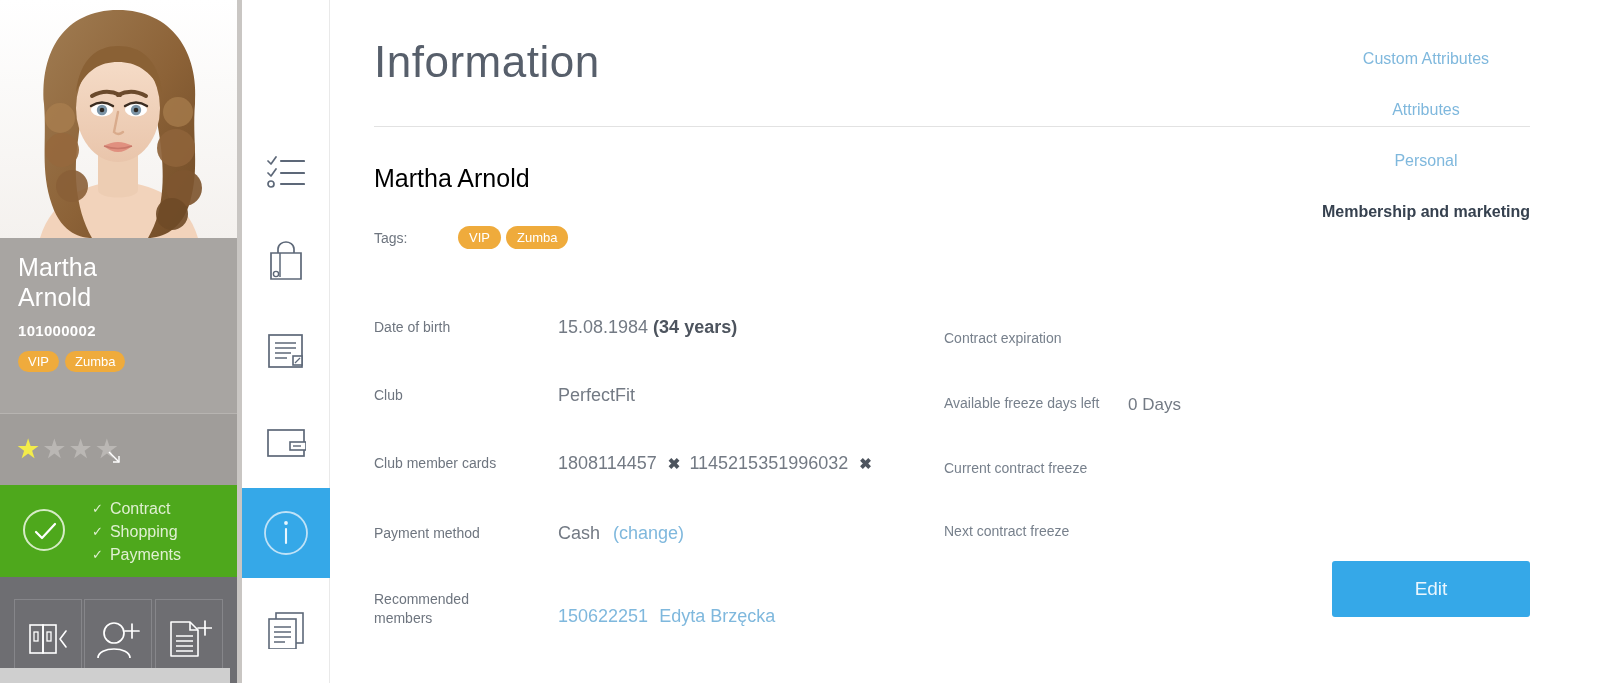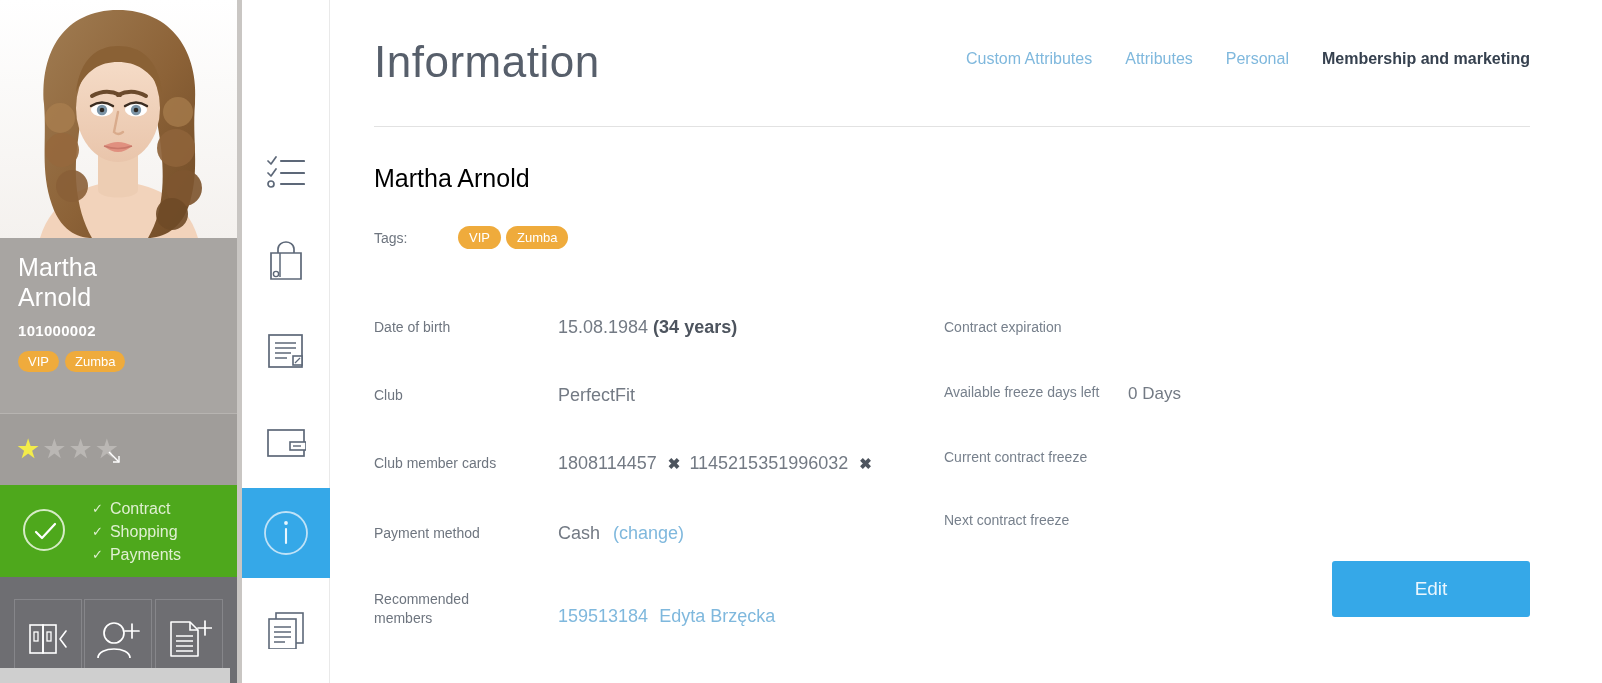--- a/index.html
+++ b/index.html
@@ -132,7 +132,7 @@
   }
   .tabs {
     position:absolute; right:72px; top:50px;
-    display:flex; align-items:center; gap:33px;
+    display:flex; align-items:center; gap:33px;flex-direction:column;
   }
   .tab {
     font-size:16px; color:#7fb8dd; white-space:nowrap;

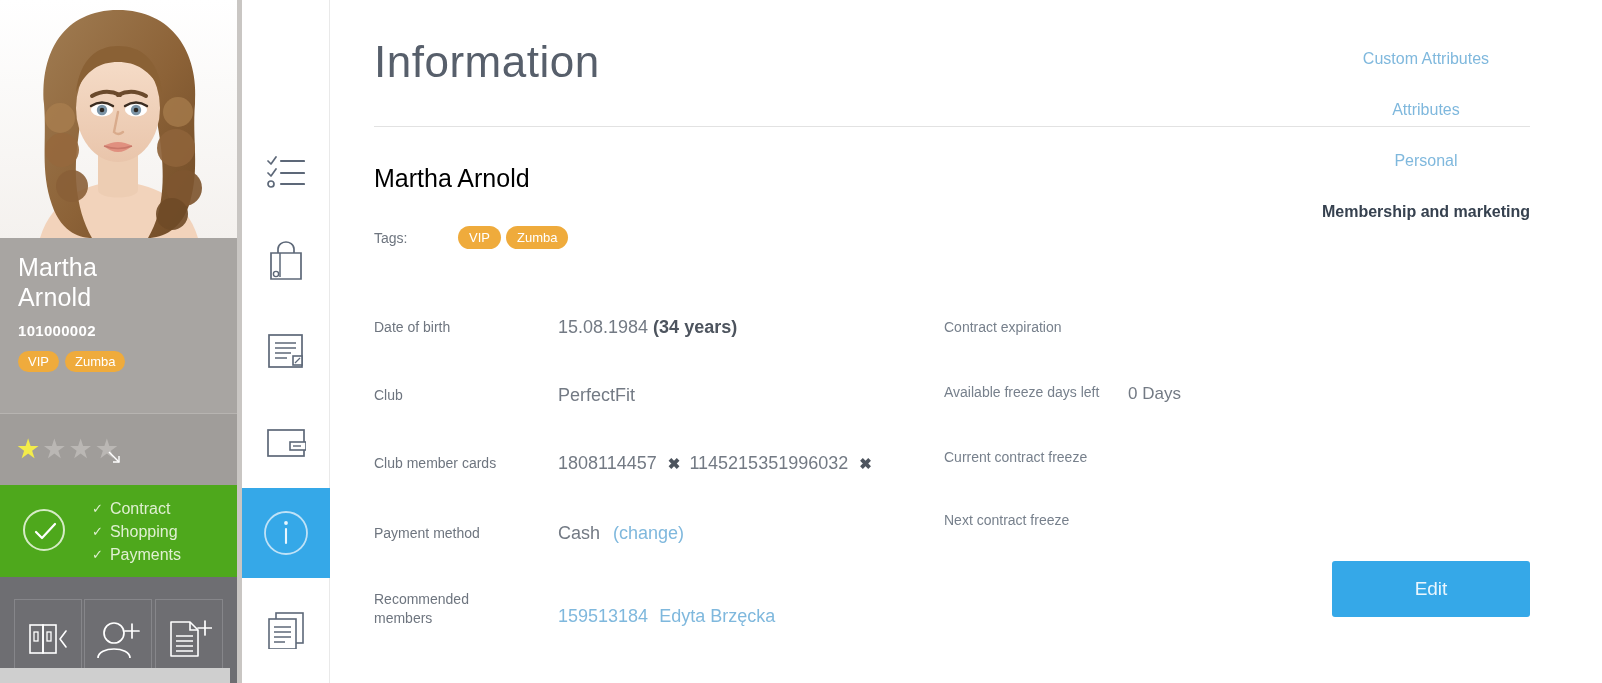--- a/index.html
+++ b/index.html
@@ -172,7 +172,7 @@
   .f-link { color:#7fb8dd;margin-top:44px; }
   .f-xmark { color:#4d545e; font-size:15px; font-weight:700; margin:0 4px 0 6px; }
 
-  .field-row.right { left: 570px; width: 620px; }
+  .field-row.right { left: 570px; width: 620px; margin-top: 11px; }
   .field-row.right .f-label { width: 175px; font-size:14px; color:#77808c; }
   .field-row.right .f-value { left: 184px; top:-2px; font-size:17px; color:#737a84; }
 

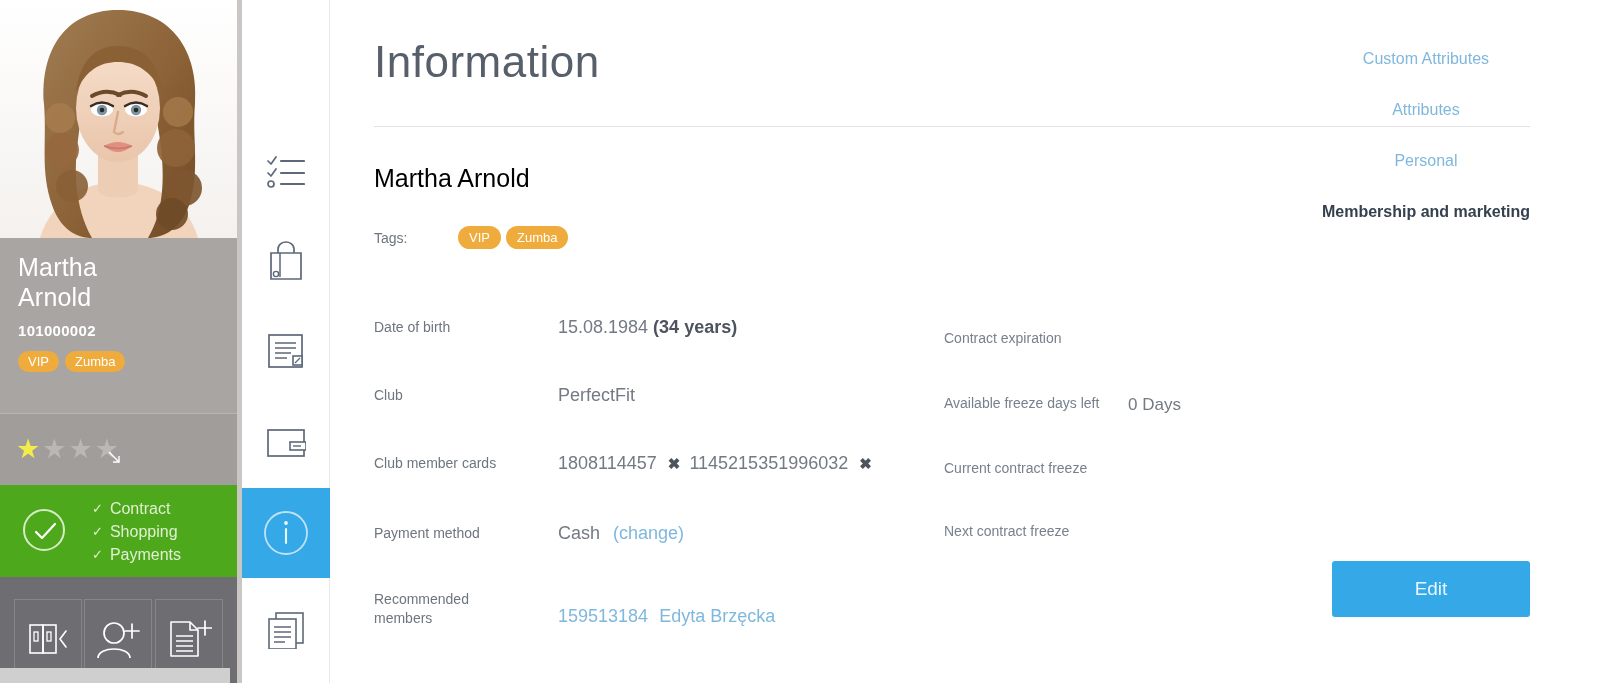--- a/index.html
+++ b/index.html
@@ -473,7 +473,7 @@
           <span>members</span>
         </span>
         <span class="f-value" style="top:14px;">
-          <span class="f-link">159513184</span>
+          <span class="f-link">150622251</span>
           <span class="f-link" style="margin-left:6px;">Edyta Brzęcka</span>
         </span>
       </div>

